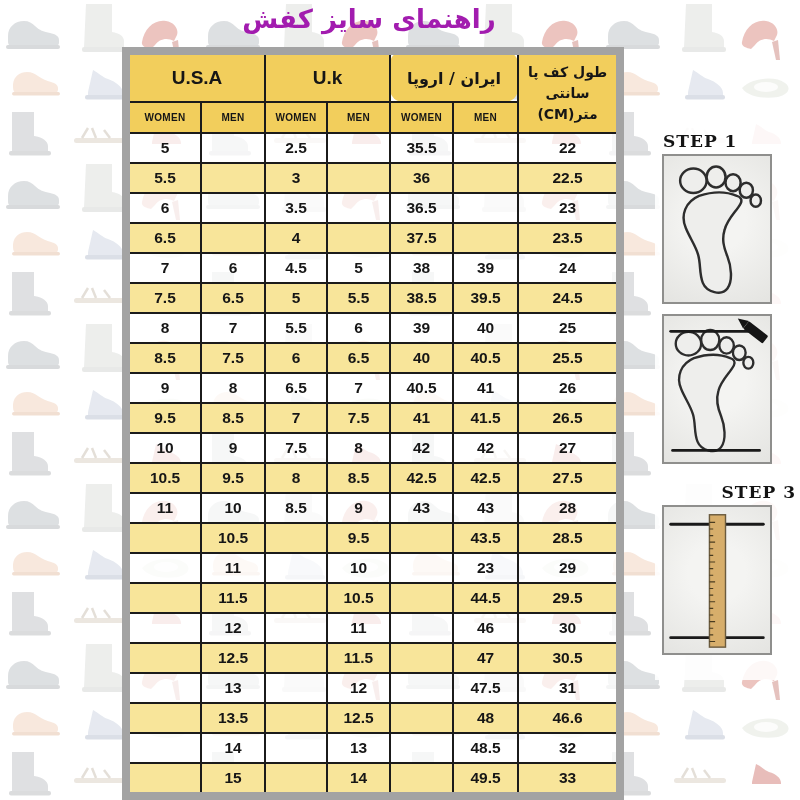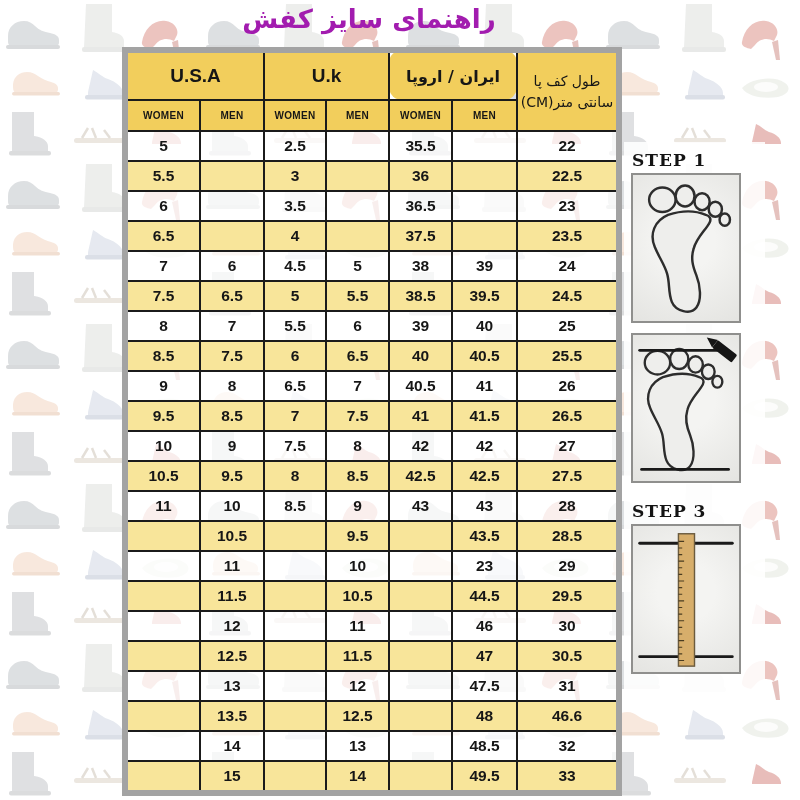--- a/index.html
+++ b/index.html
@@ -20,7 +20,7 @@
   table.size-table{
     position:absolute;left:122px;top:47px;z-index:1;
     border-collapse:collapse;table-layout:fixed;
-    border:6px solid #a3a3a3;
+    border:8px solid #a3a3a3;
   }
   .size-table th,.size-table td{
     border:2px solid #1b1b1b;

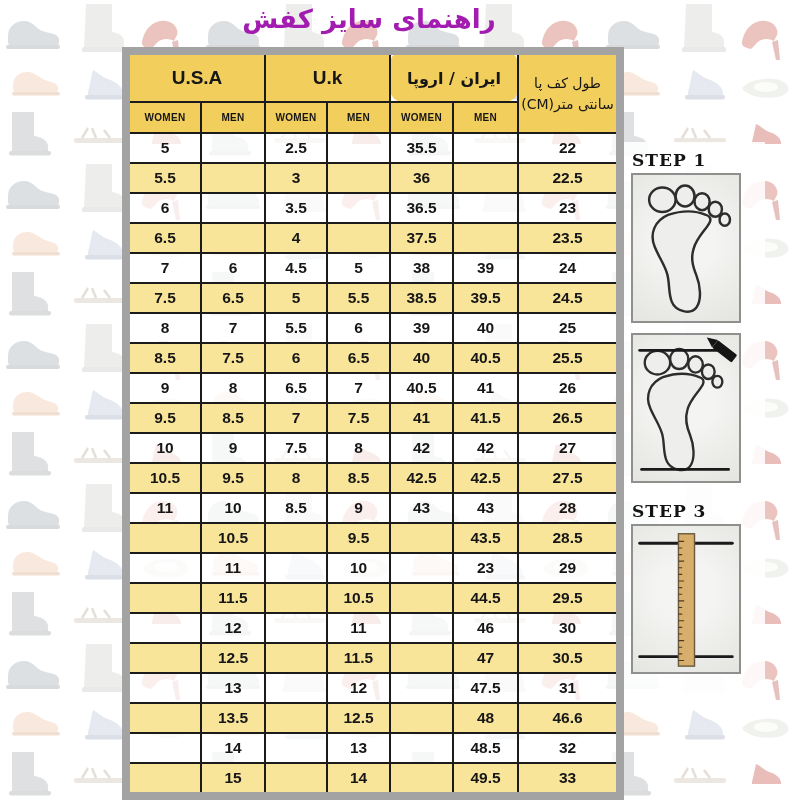--- a/index.html
+++ b/index.html
@@ -33,7 +33,7 @@
   .hrow2 th{height:29px;font-size:10px;font-weight:bold;letter-spacing:.3px;}
   th.cm-head{
     font-family:"DejaVu Sans",sans-serif;direction:rtl;
-    font-size:14px;font-weight:normal;line-height:1.5;
+    font-size:14px;font-weight:bold;line-height:1.5;
   }
   .size-table tbody td{height:28px;font-size:15.5px;font-weight:bold;}
   .size-table tbody tr.white td{background:var(--row-white,rgba(255,255,255,0.72));}

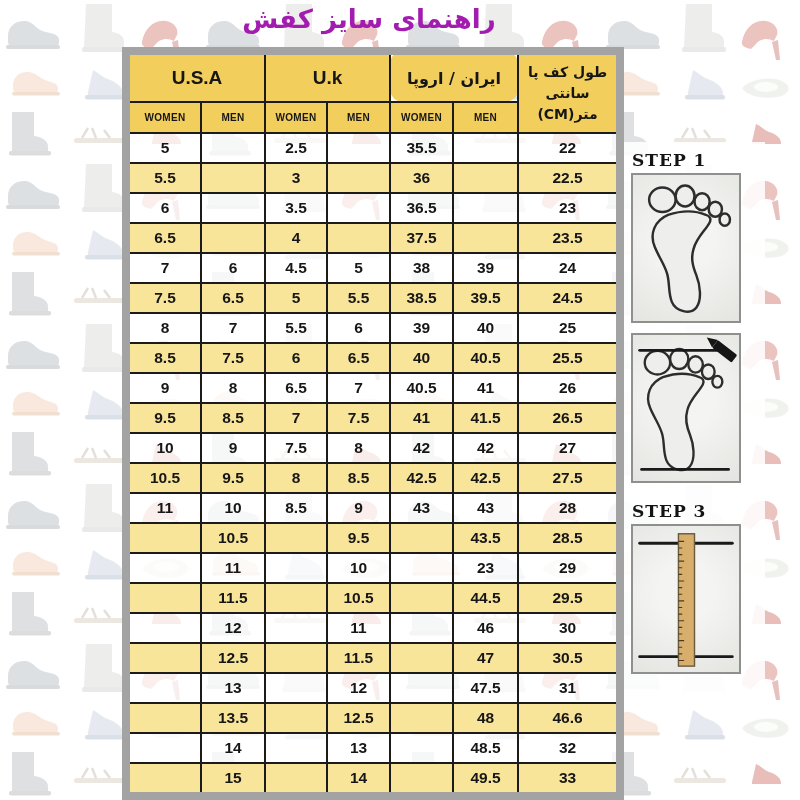--- a/index.html
+++ b/index.html
@@ -40,9 +40,9 @@
   .size-table tbody tr.yellow td{background:var(--row-yellow,#F8E59A);}
 
   .steps-strip{
-    position:absolute;left:624px;top:123px;width:141px;height:557px;z-index:1;
+    position:absolute;left:655px;top:123px;width:141px;height:557px;z-index:1;
     background:rgba(255,255,255,0.88);
-    padding:8px 0 0 7px;box-sizing:border-box;margin-top:19px;
+    padding:8px 0 0 7px;box-sizing:border-box;
   }
   .step-label{
     font-family:"DejaVu Serif",serif;font-weight:bold;

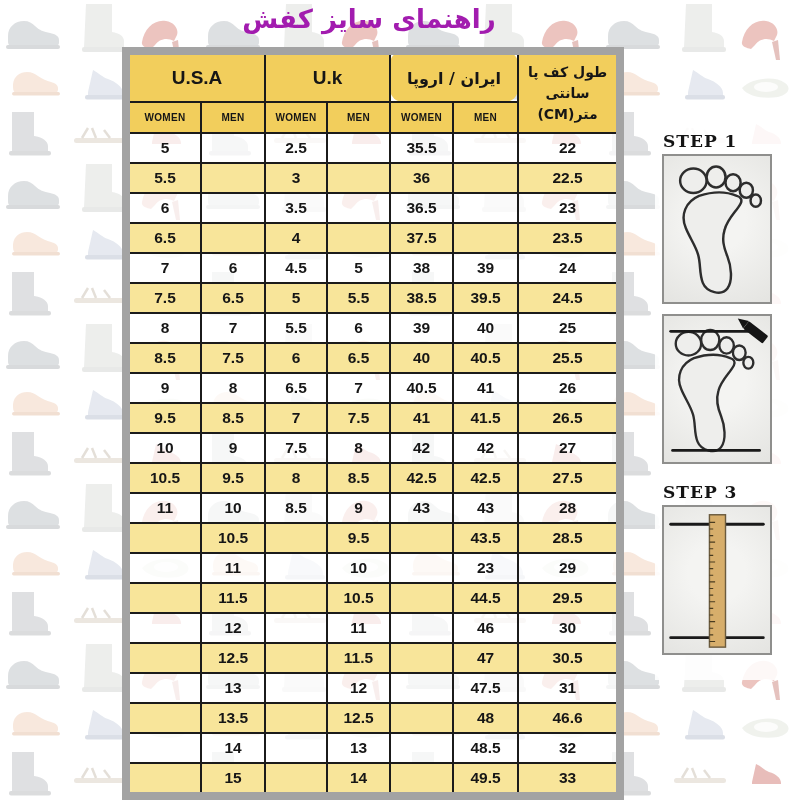--- a/index.html
+++ b/index.html
@@ -56,7 +56,7 @@
     margin-bottom:10px;
   }
   .step2-gap{margin-top:16px;}
-  .step3-gap{margin-top:18px;}
+  .step3-gap{margin-top:18px;text-align:right;}
 </style>
 </head>
 <body>

